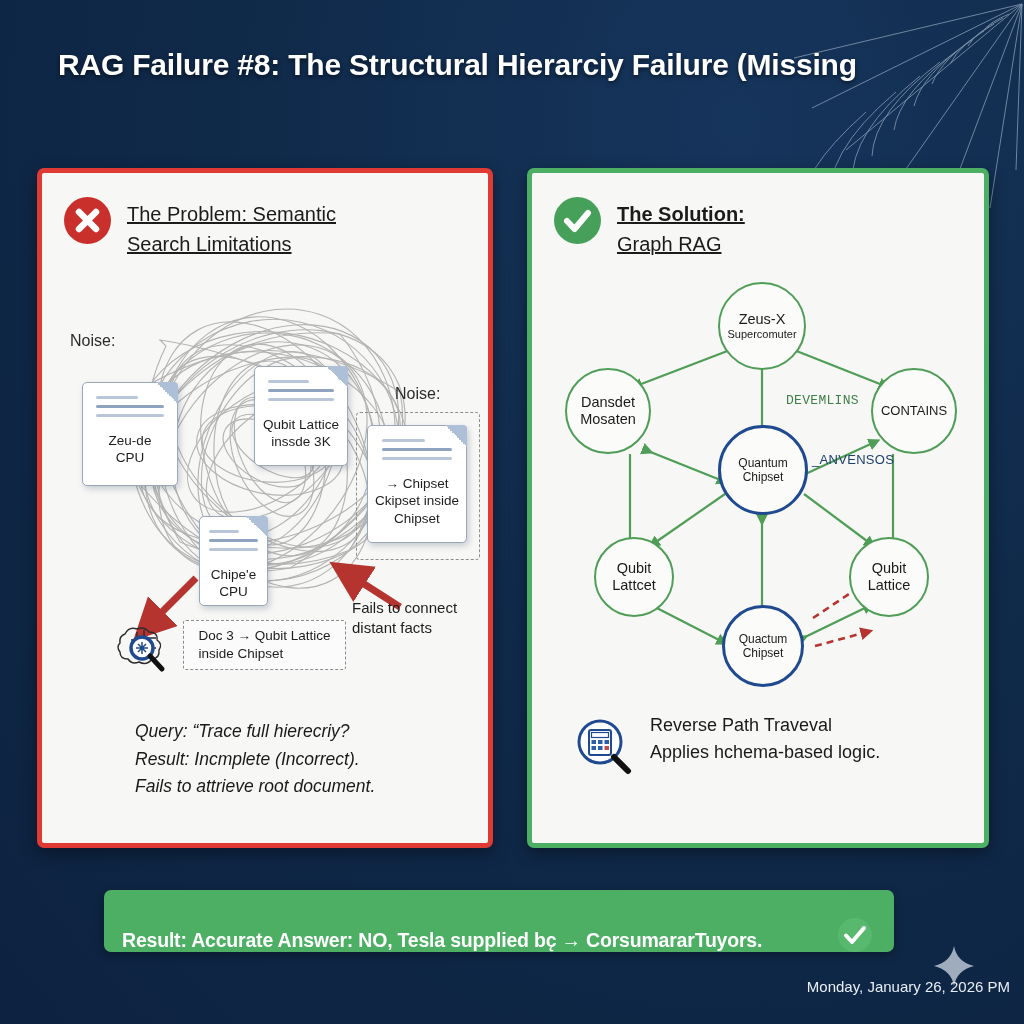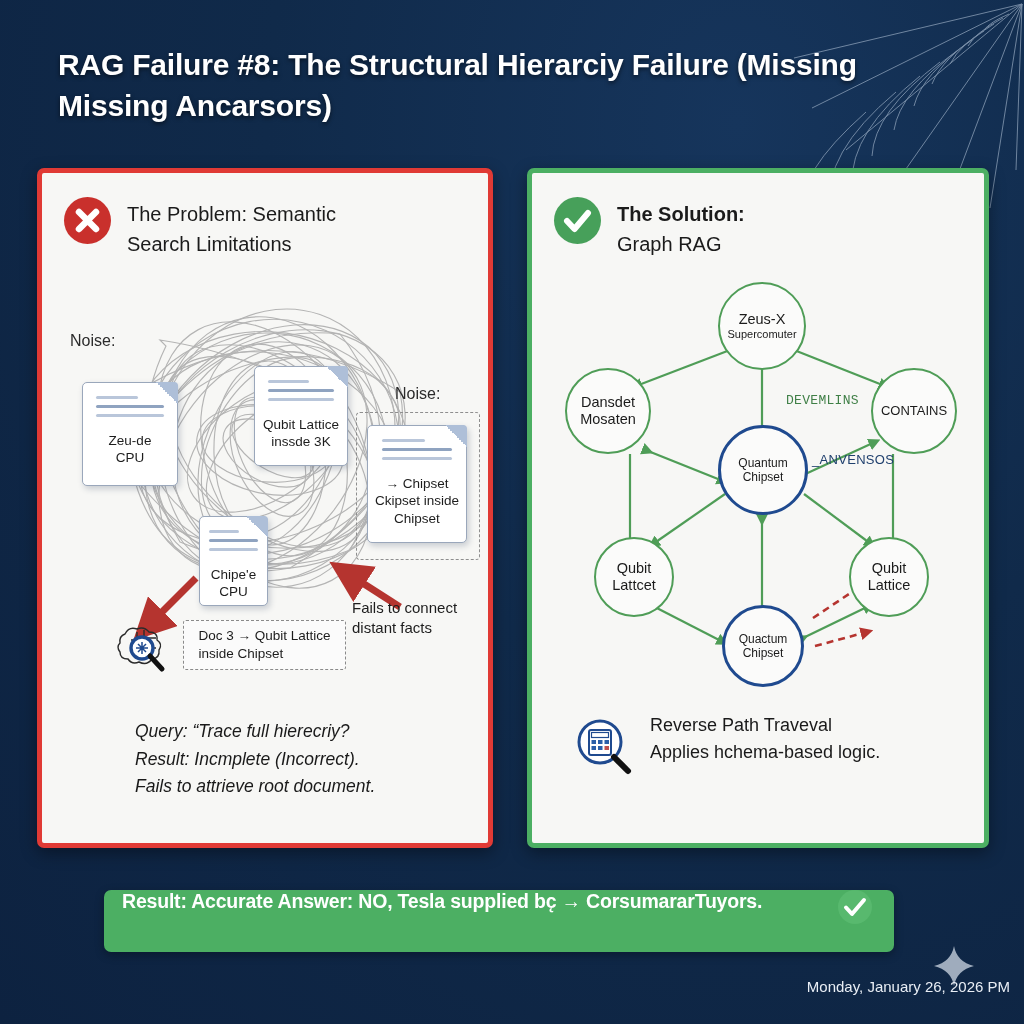--- a/index.html
+++ b/index.html
@@ -183,7 +183,6 @@
 
   <div class="title">
     <span>RAG Failure #8: The Structural Hierarciy Failure (Missing</span><br>
-    <span>Missing Ancarsors)</span>
   </div>
 
   <div class="panel left">

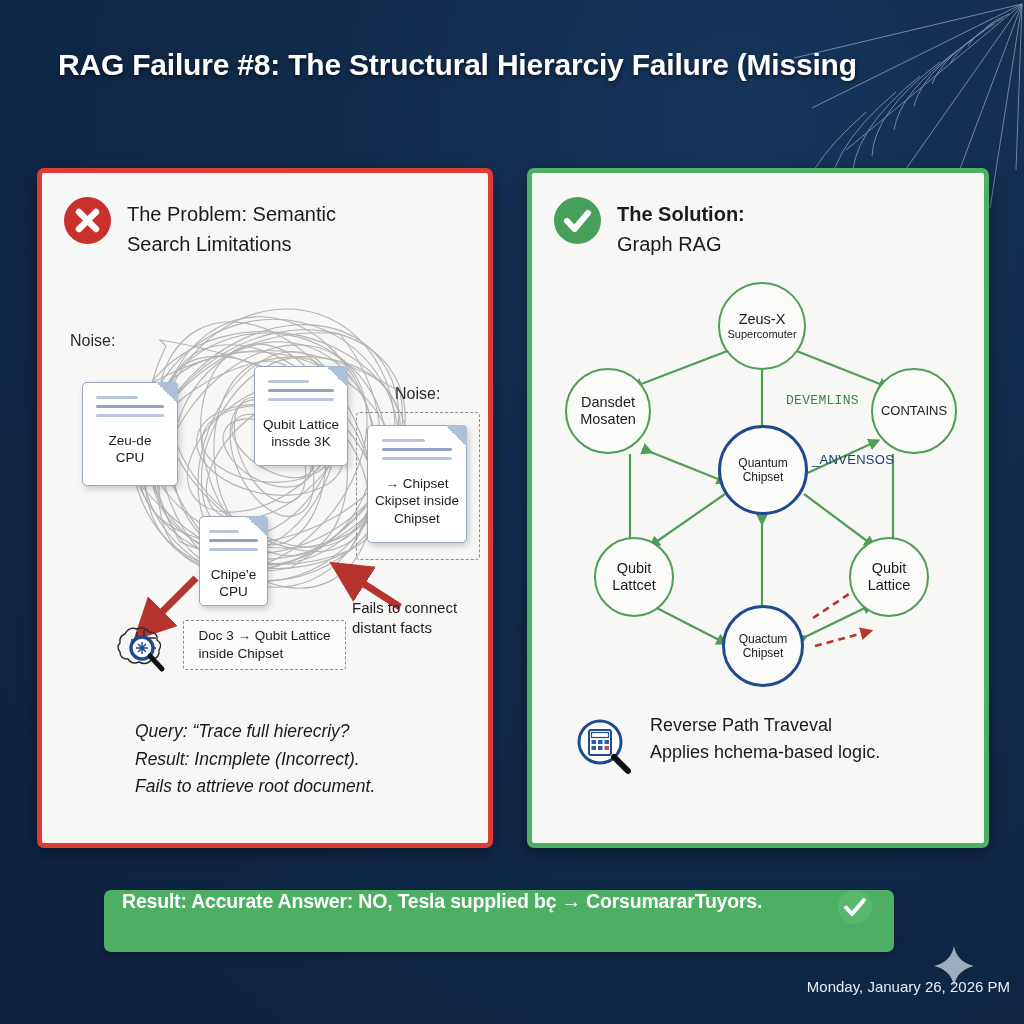--- a/index.html
+++ b/index.html
@@ -46,6 +46,7 @@
   .panel-title {
     font-size: 20px; color: #1b1b1b; line-height: 1.48; padding-top: 3px;
     font-family: "Liberation Sans", sans-serif;
+    text-decoration: underline;
   }
   .panel-title .l2 { display: block; }
   .panel.right .panel-title .l1 { font-weight: bold; }

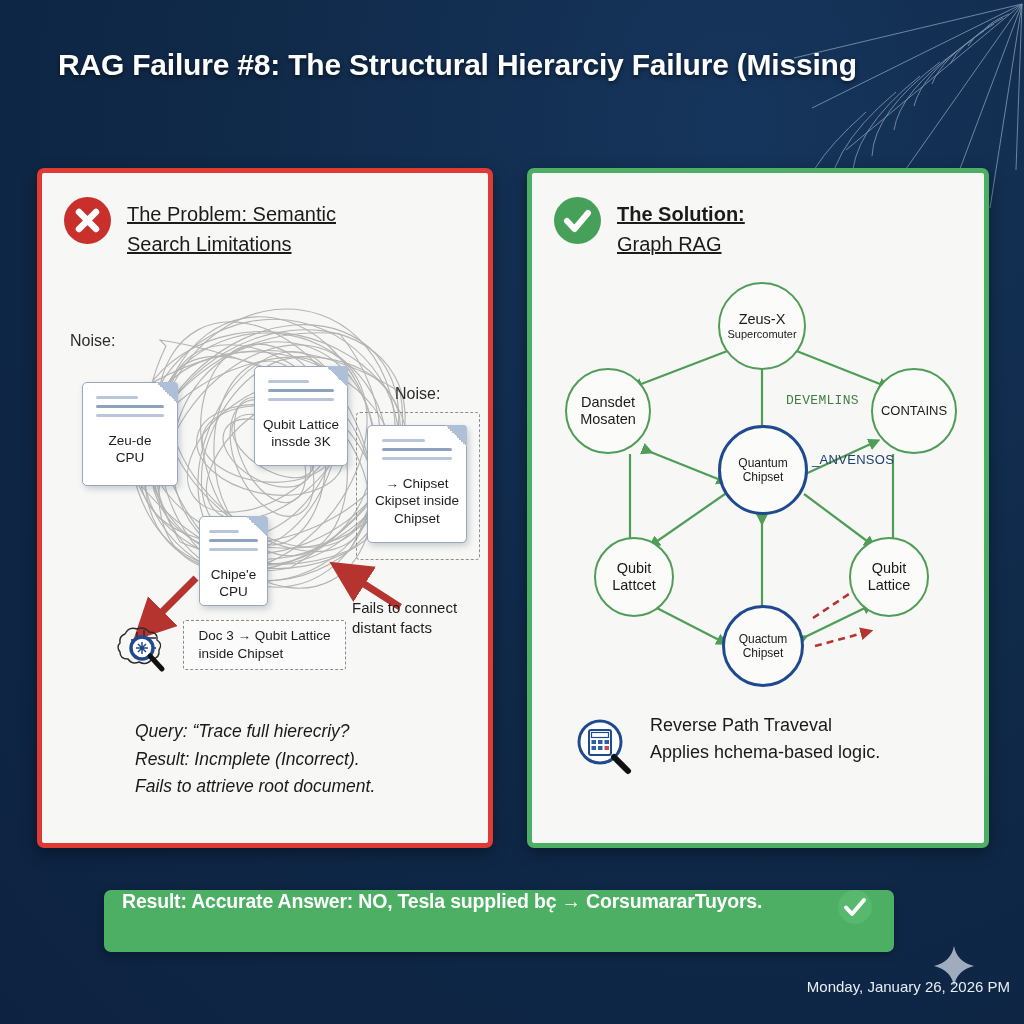--- a/index.html
+++ b/index.html
@@ -139,7 +139,7 @@
   .result-banner {
     position: absolute; left: 104px; top: 890px; width: 790px; height: 62px;
     background: #4caf63; border-radius: 7px;
-    display: flex; align-items: flex-start; justify-content: space-between;
+    display: flex; align-items: flex-end; justify-content: space-between;
     padding: 0 22px 0 18px;
     box-shadow: 0 3px 10px rgba(0,0,0,.3);
   }

